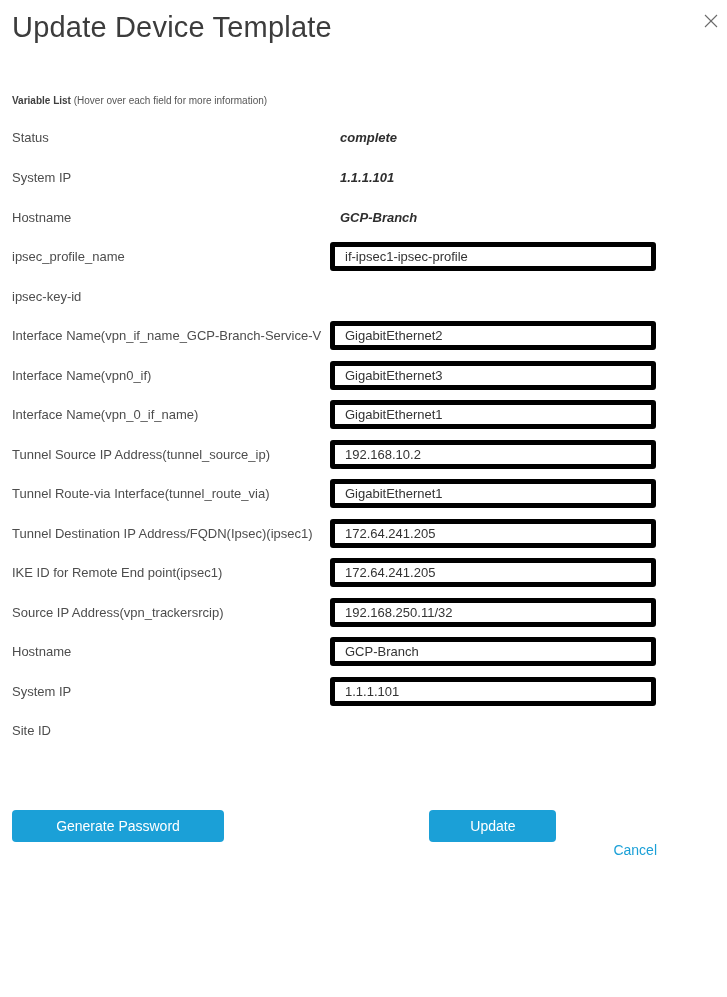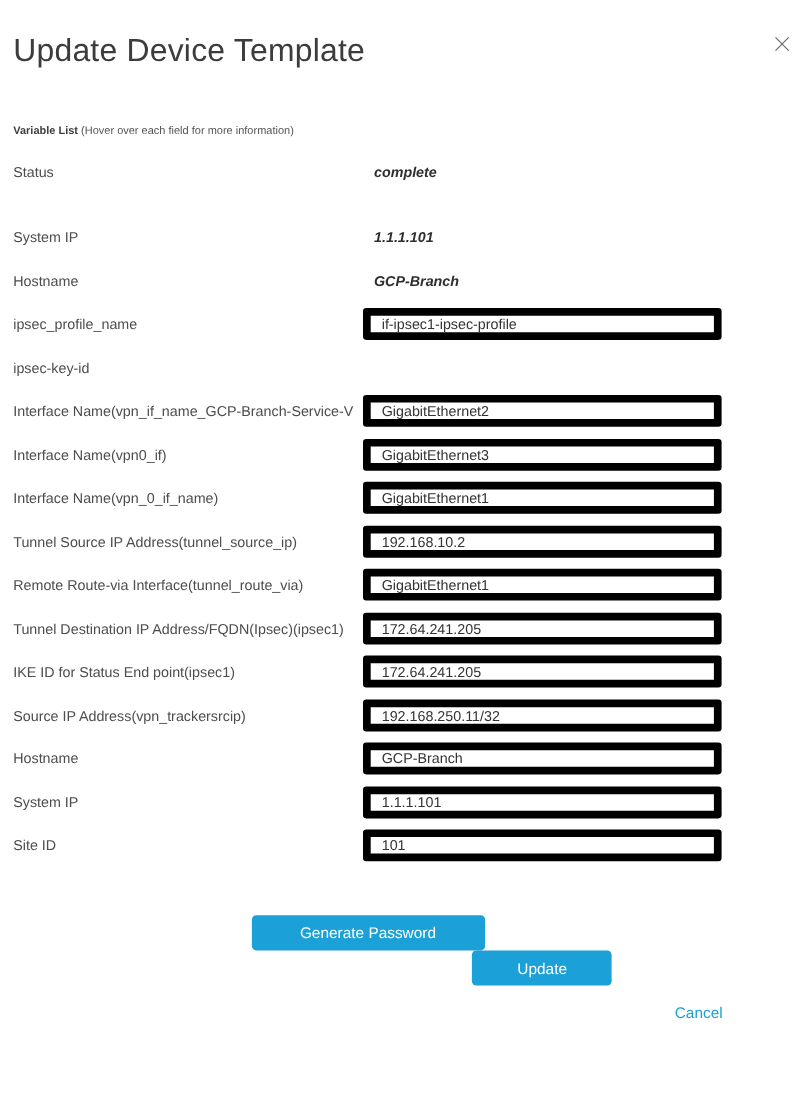--- a/index.html
+++ b/index.html
@@ -21,7 +21,7 @@
   }
 
   h1.dialog-title {
-    margin-top: 27px;
+    margin-top: 8px;
     font-size: 29px;
     font-weight: 400;
     letter-spacing: 0.2px;

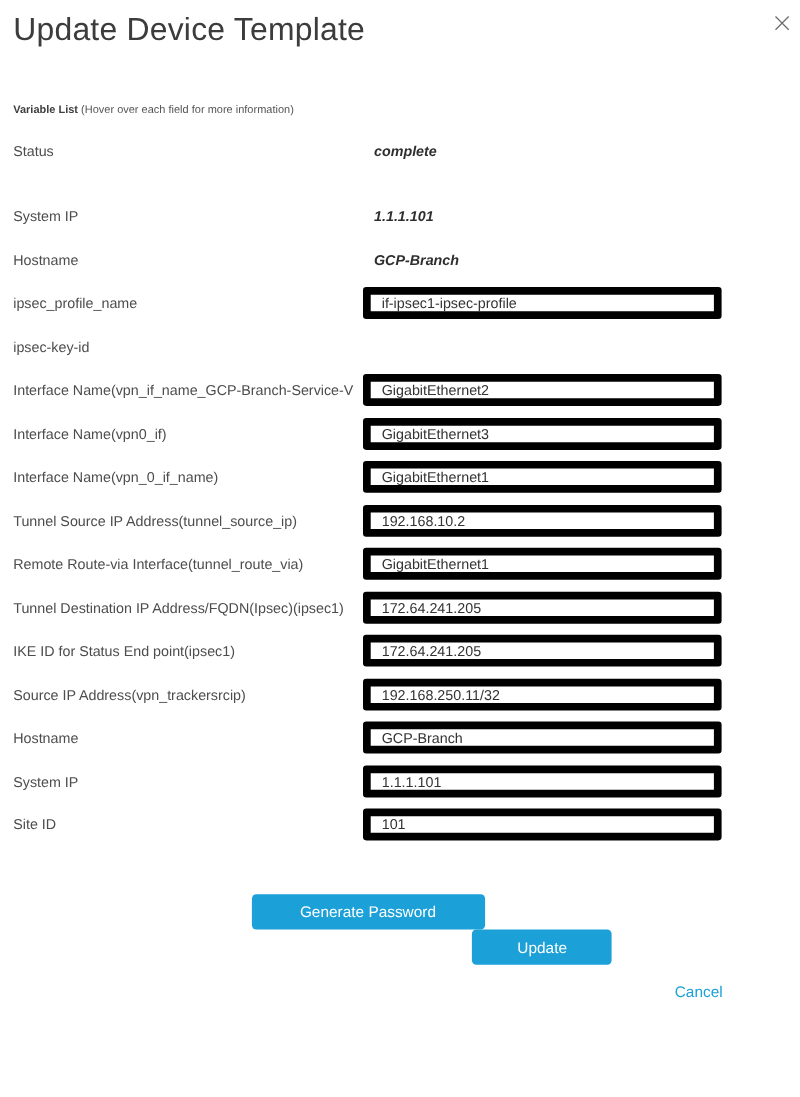--- a/index.html
+++ b/index.html
@@ -46,7 +46,7 @@
     height: 29px;
     margin-bottom: 10.5px;
   }
-  .row.extra-gap { margin-bottom: 30px; }
+  .row.extra-gap { margin-bottom: 11px; }
 
   .row-label {
     width: 318px;

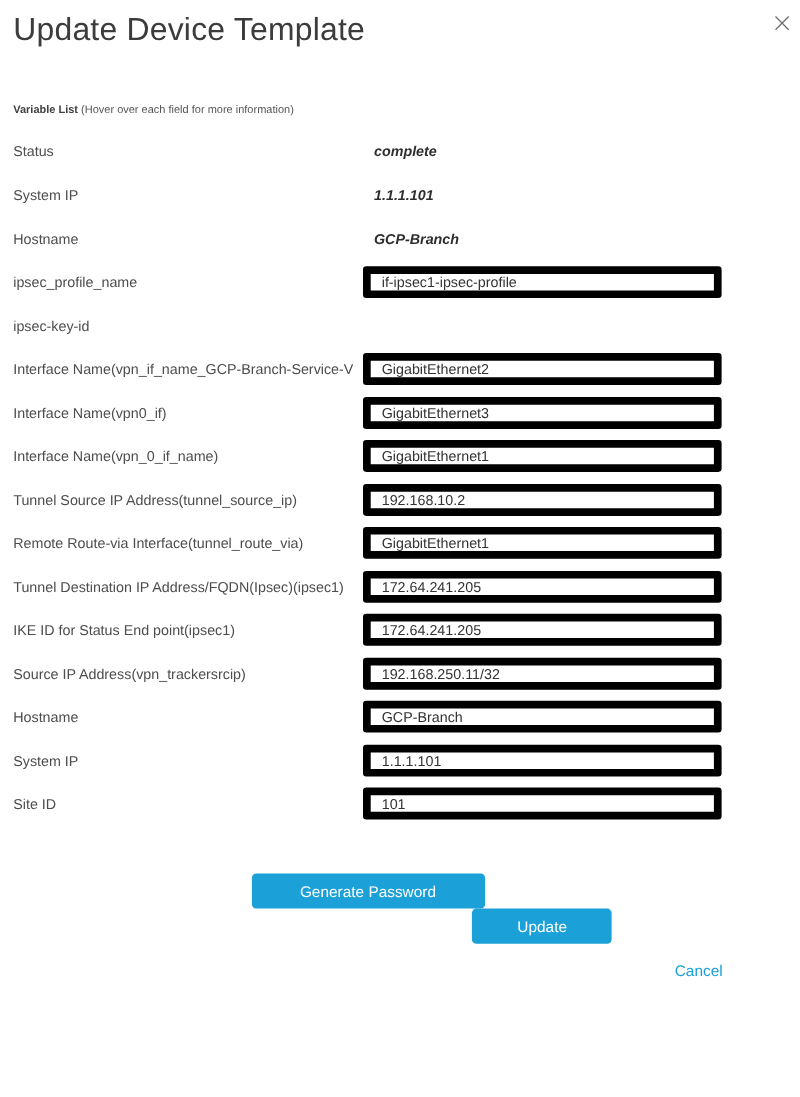--- a/index.html
+++ b/index.html
@@ -61,7 +61,7 @@
   .row-input {
     width: 326px;
     height: 29px;
-    border: 7px solid #000000;
+    border: 5px solid #000000;
     border-radius: 3px;
     background: #fff;
     padding: 0 10px;

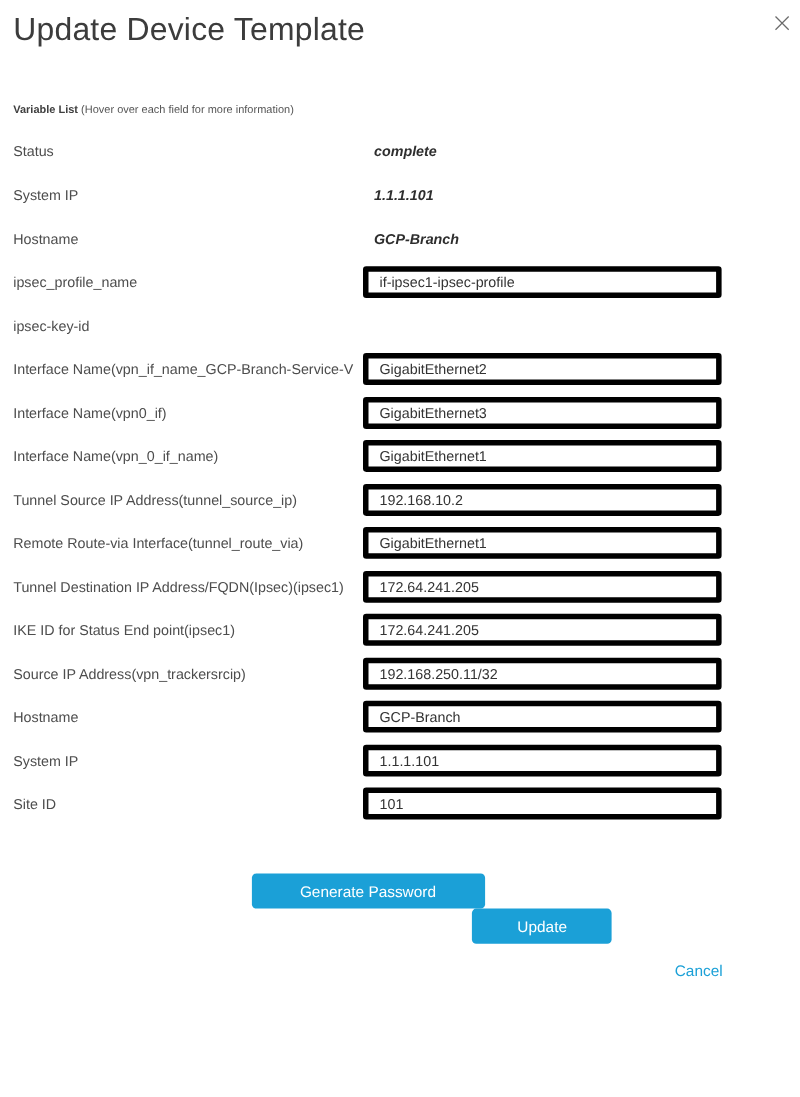--- a/index.html
+++ b/index.html
@@ -165,7 +165,7 @@
         <input type="text" class="row-input" value="192.168.10.2" style="">
       </div>
       <div class="row">
-        <div class="row-label">Remote Route-via Interface(tunnel_route_via)</div>
+        <div class="row-label">Tunnel Route-via Interface(tunnel_route_via)</div>
         <input type="text" class="row-input" value="GigabitEthernet1" style="">
       </div>
       <div class="row">

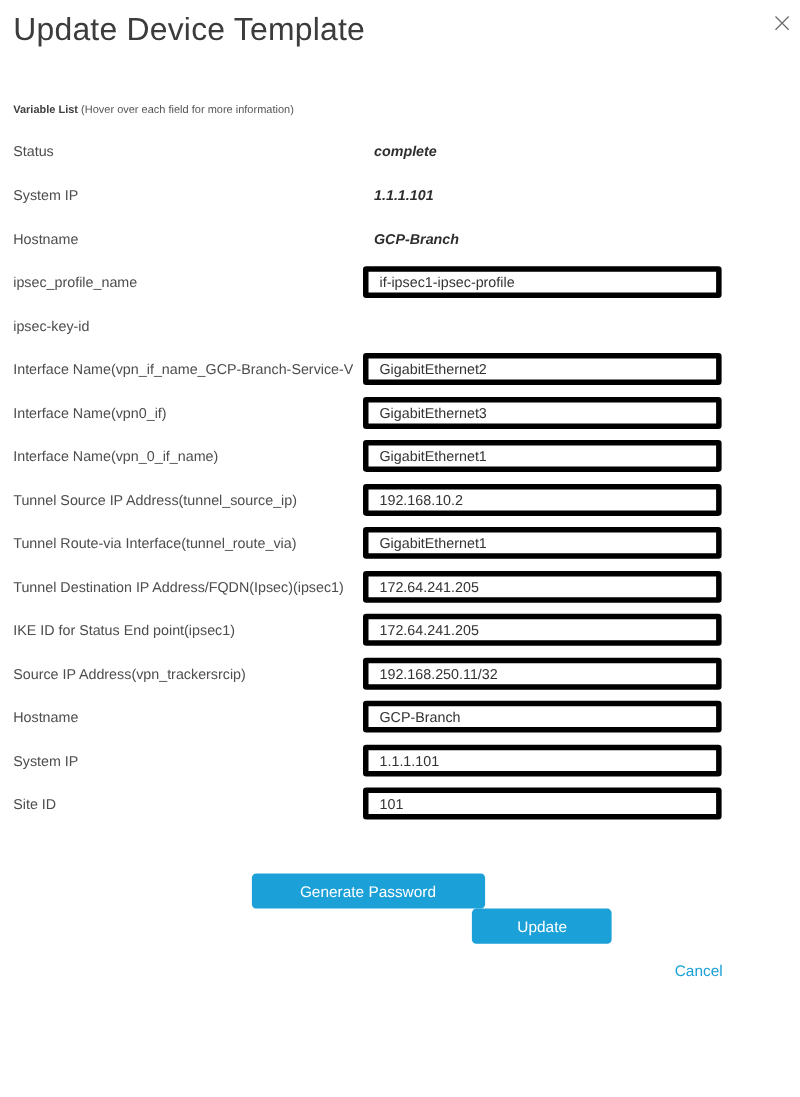--- a/index.html
+++ b/index.html
@@ -173,7 +173,7 @@
         <input type="text" class="row-input" value="172.64.241.205" style="">
       </div>
       <div class="row">
-        <div class="row-label">IKE ID for Status End point(ipsec1)</div>
+        <div class="row-label">IKE ID for Remote End point(ipsec1)</div>
         <input type="text" class="row-input" value="172.64.241.205" style="">
       </div>
       <div class="row">

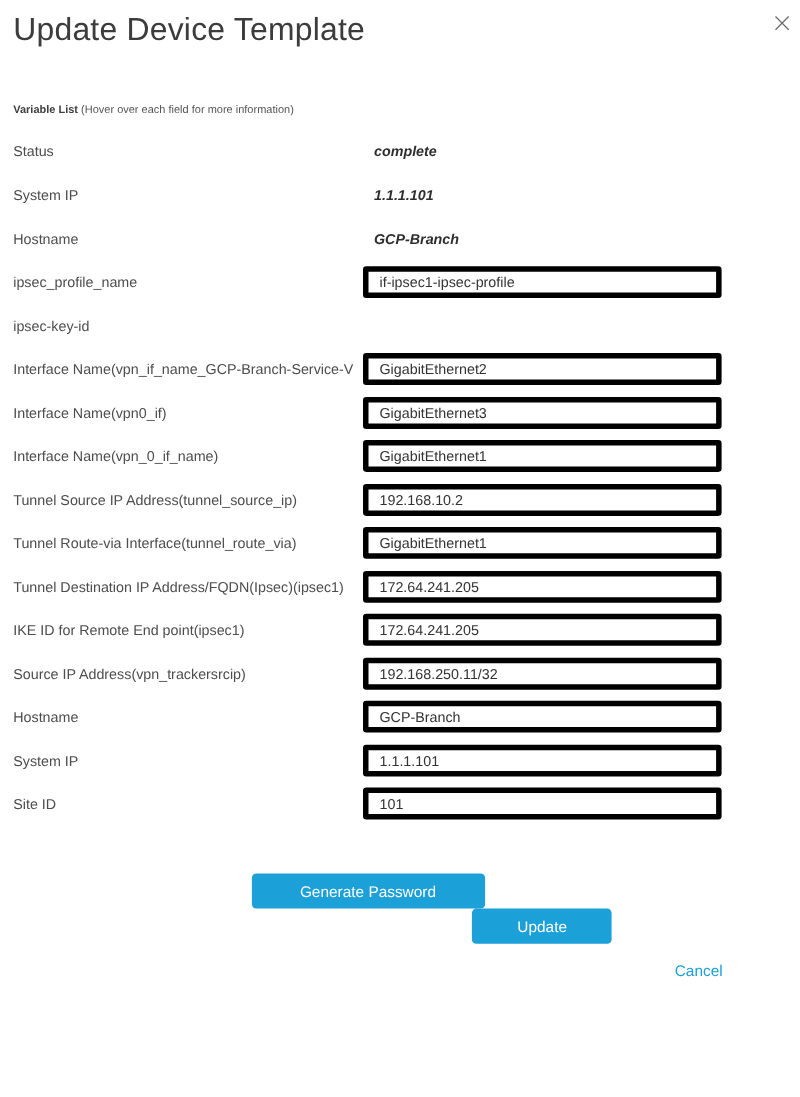--- a/index.html
+++ b/index.html
@@ -190,7 +190,6 @@
       </div>
       <div class="row">
         <div class="row-label">Site ID</div>
-        <input type="text" class="row-input" value="101" style="">
       </div>
     </div>
 

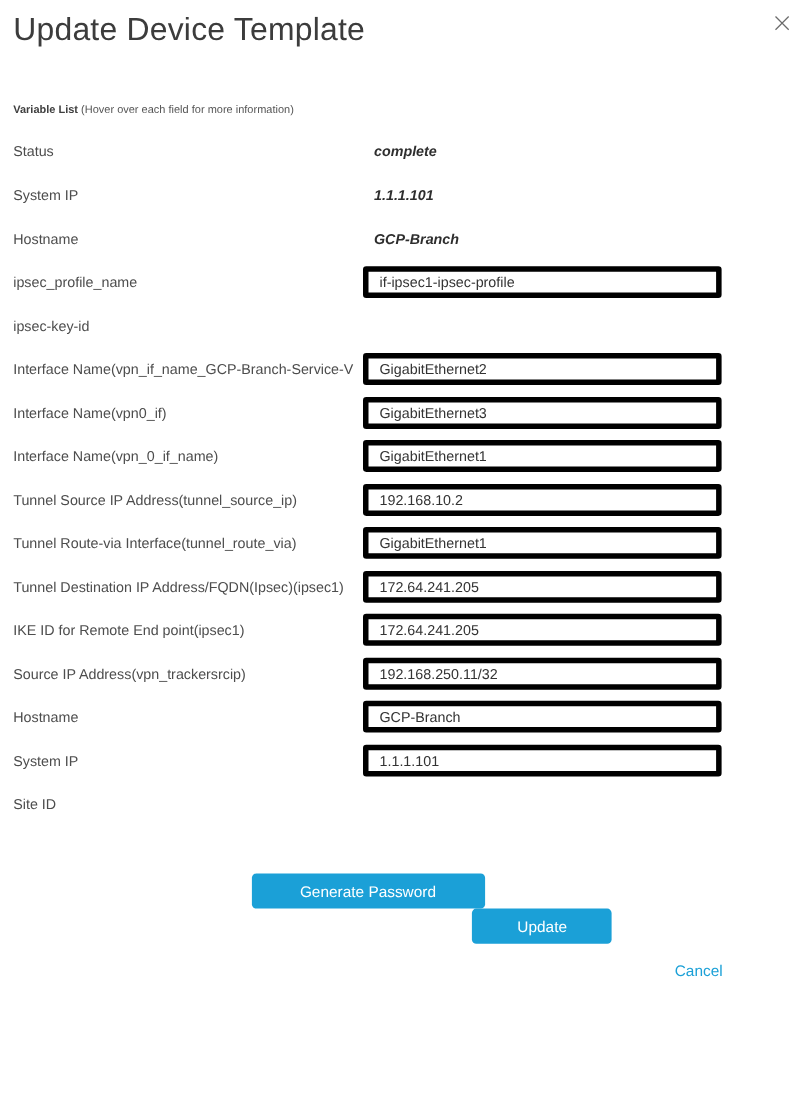--- a/index.html
+++ b/index.html
@@ -85,7 +85,6 @@
     display: flex;
     align-items: center;
     padding-right: 58px;
-    flex-direction: column;
   }
   .btn {
     height: 32px;

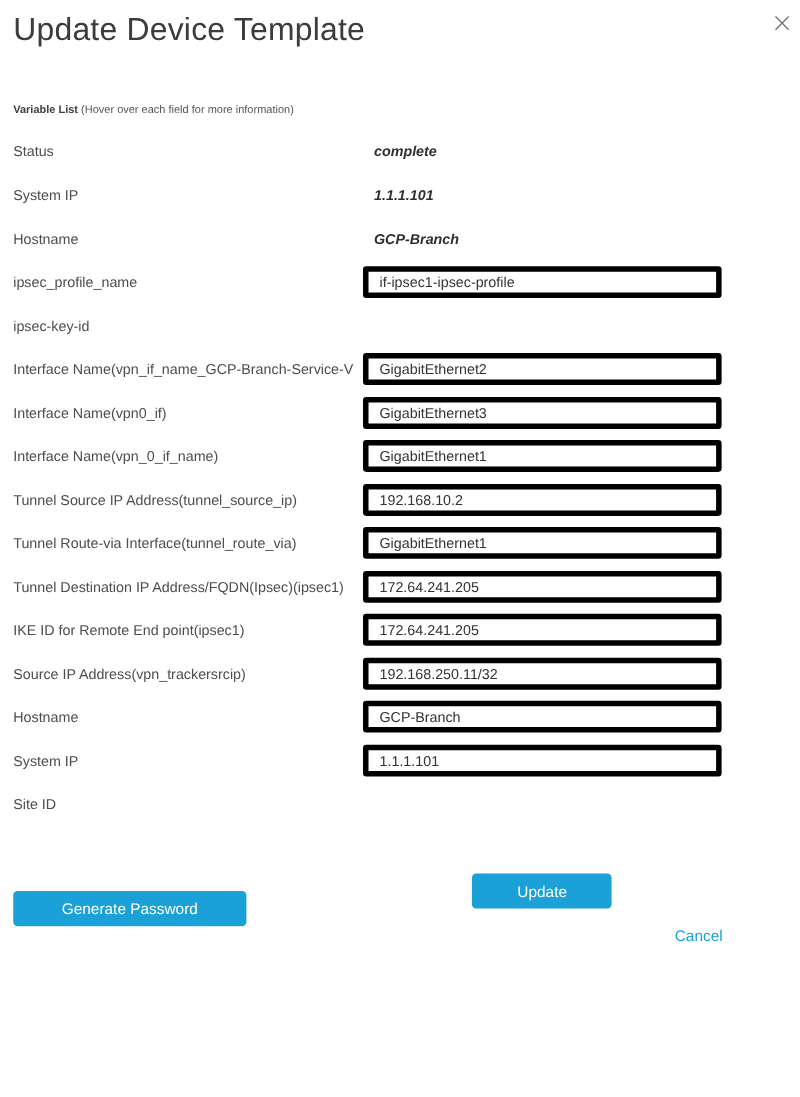--- a/index.html
+++ b/index.html
@@ -98,7 +98,7 @@
   }
   .btn-generate { width: 212px; }
   .btn-update { width: 127px; }
-  .right-group { margin-left: auto; display: flex; align-items: flex-start; }
+  .right-group { margin-left: auto; display: flex; align-items: center; }
   .cancel-link {
     margin-left: 57px;
     color: #1ba0d7;

